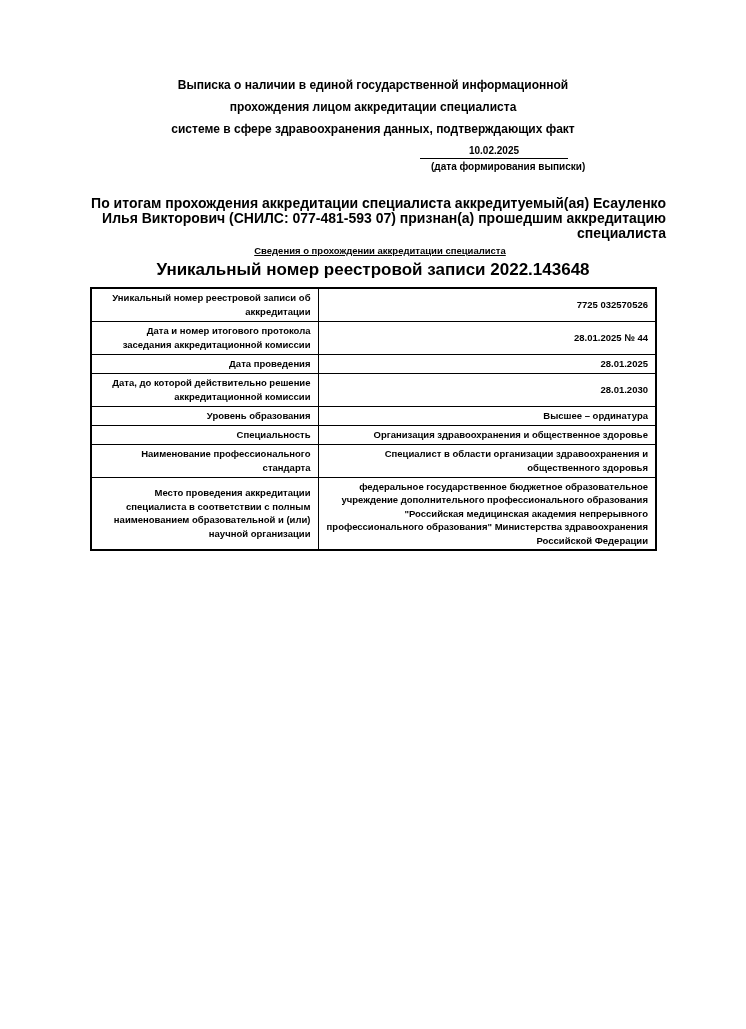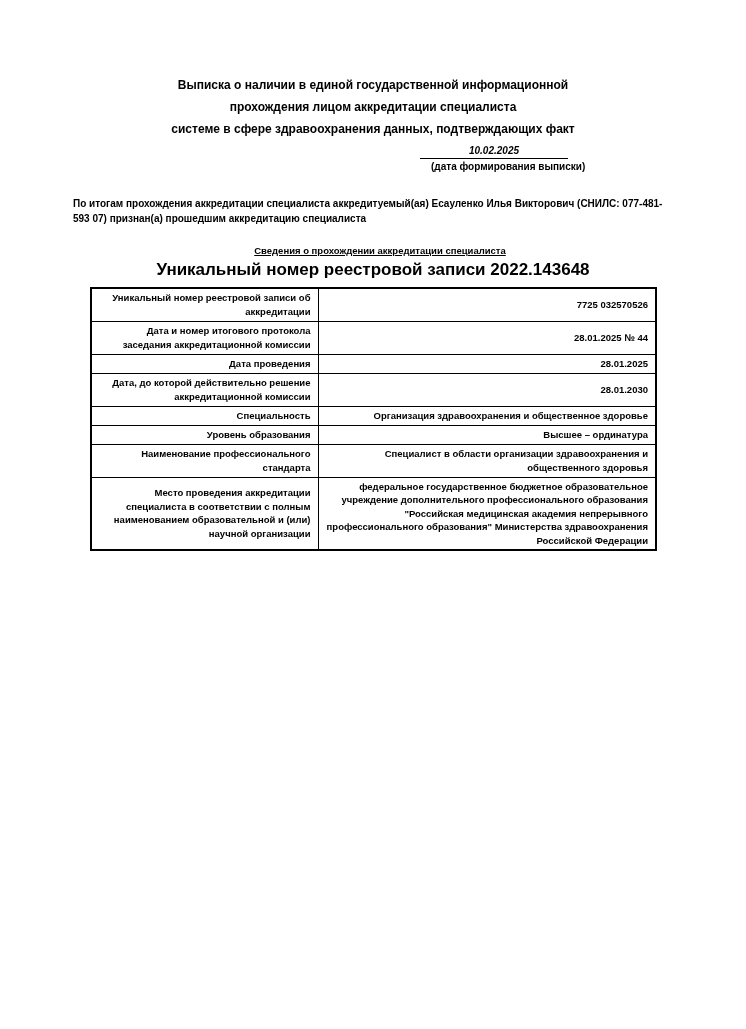--- a/index.html
+++ b/index.html
@@ -40,7 +40,6 @@
     padding: 0 4px 2px 4px;
     border-bottom: 1.5px solid #000;
     margin: 0 2px;
-    font-style: italic;
   }
   .date-caption {
     display: block;

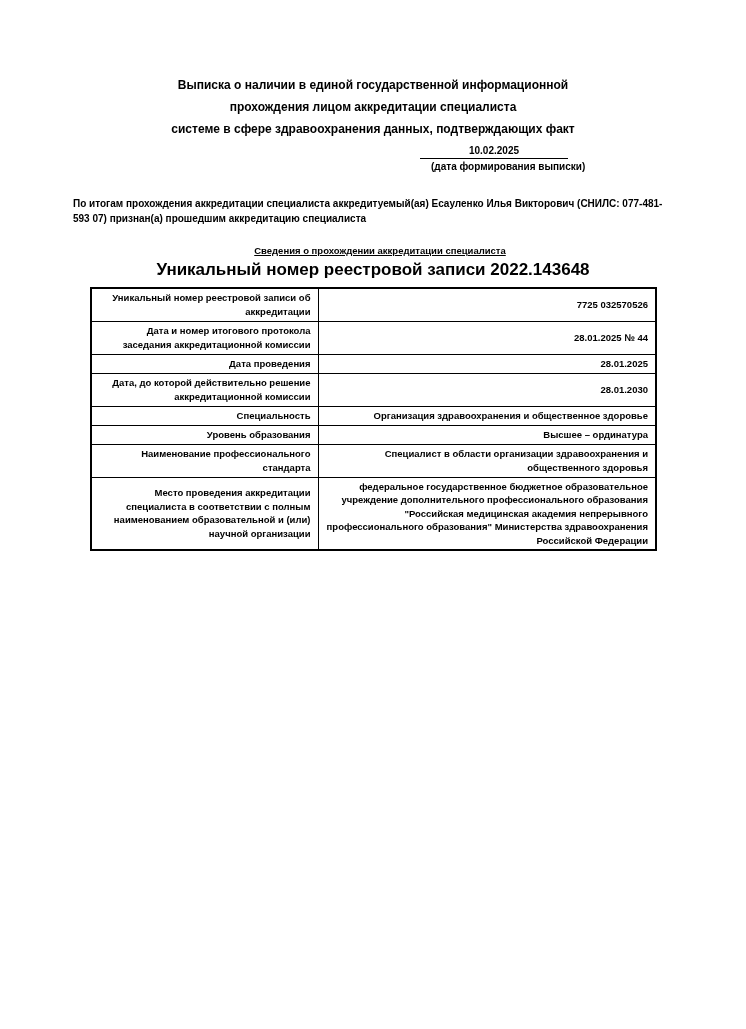--- a/index.html
+++ b/index.html
@@ -51,10 +51,10 @@
   .intro {
     position: absolute;
     top: 196px;
-    left: 73px;
+    left: 66px;
     width: 600px;
-    text-align: left;
-    font-size: 10px;
+    text-align: right;
+    font-size: 14px;
     line-height: 15px;
     font-weight: bold;
   }

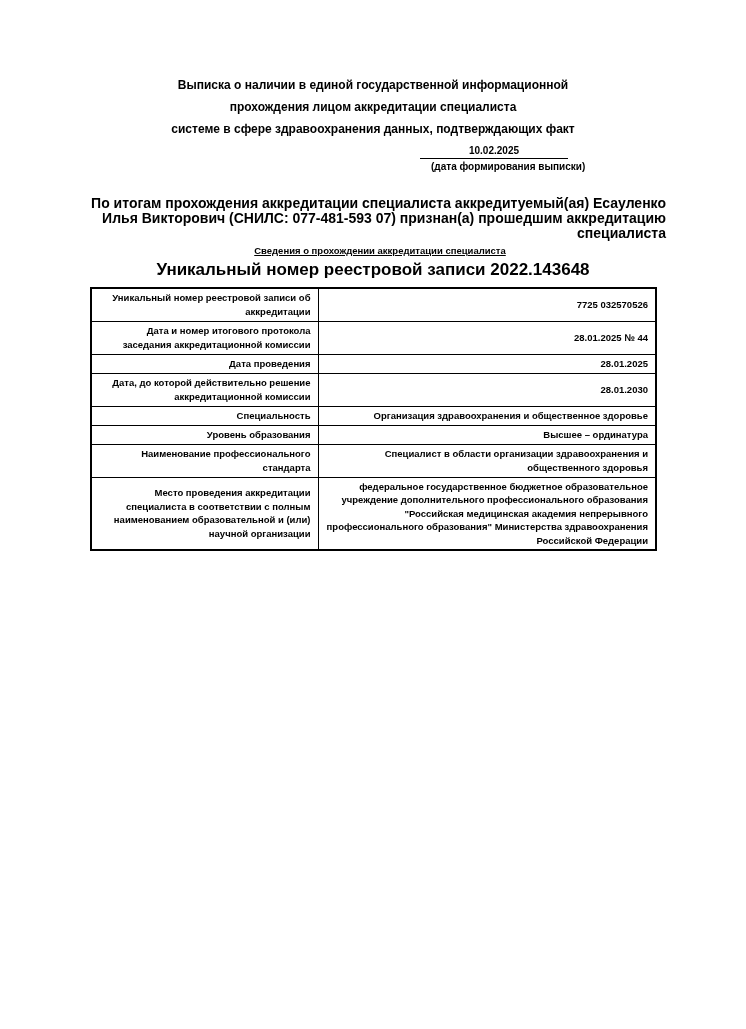--- a/index.html
+++ b/index.html
@@ -149,12 +149,12 @@
         <td class="cell-value">28.01.2030</td>
       </tr>
       <tr class="h-s">
+        <td class="cell-label">Уровень образования</td>
+        <td class="cell-value">Высшее – ординатура</td>
+      </tr>
+      <tr class="h-s">
         <td class="cell-label">Специальность</td>
         <td class="cell-value">Организация здравоохранения и общественное здоровье</td>
-      </tr>
-      <tr class="h-s">
-        <td class="cell-label">Уровень образования</td>
-        <td class="cell-value">Высшее – ординатура</td>
       </tr>
       <tr class="h-m">
         <td class="cell-label">Наименование профессионального стандарта</td>

